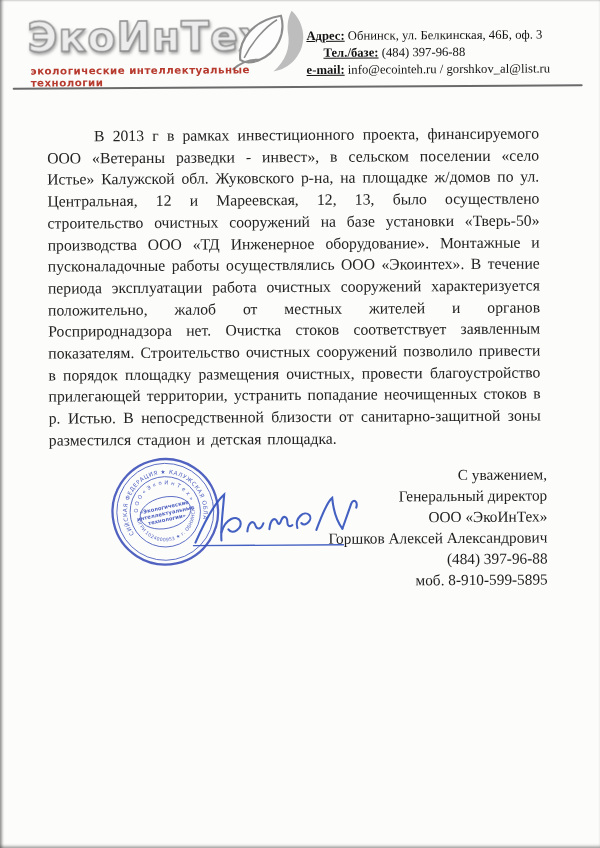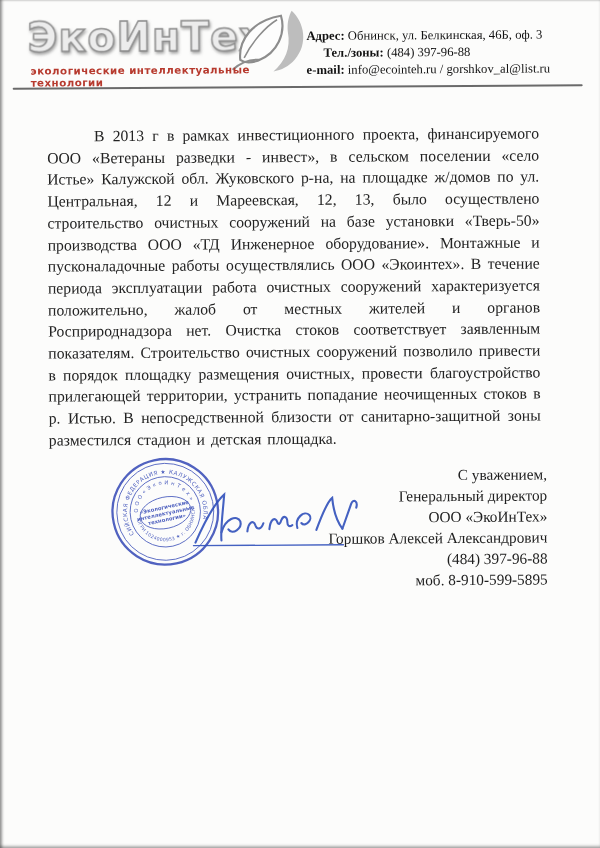--- a/index.html
+++ b/index.html
@@ -33,7 +33,7 @@
     position:absolute;left:309px;top:28px;width:282px;
     font-size:12.7px;line-height:17px;color:#121212;
   }
-  .contact .lbl{font-weight:bold;}
+  .contact .lbl{font-weight:bold;text-decoration:underline;}
   .contact .ind{padding-left:17px;}
   .rule{
     position:absolute;left:15px;top:86px;width:570px;height:2px;

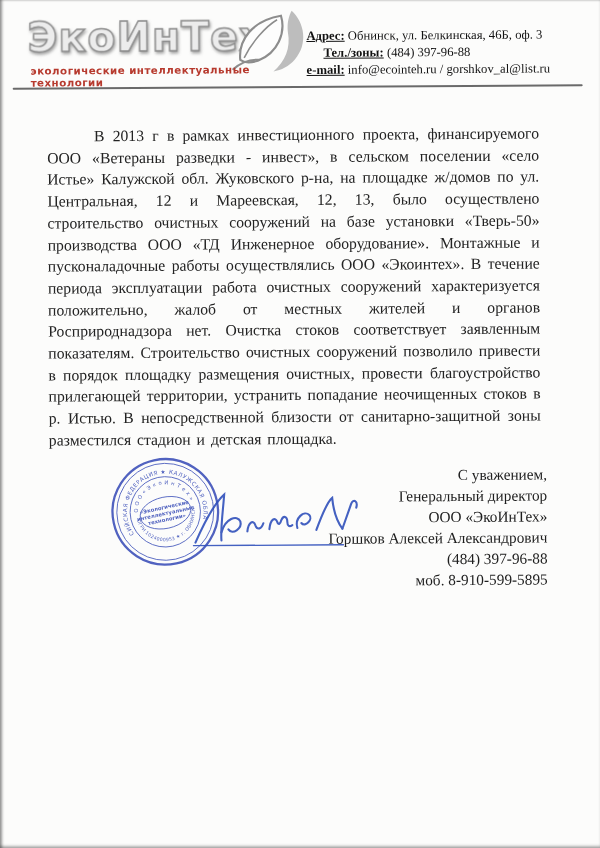--- a/index.html
+++ b/index.html
@@ -81,7 +81,7 @@
         <span>Обнинск, ул. Белкинская, 46Б, оф. 3</span>
       </div>
       <div class="ind">
-        <span class="lbl">Тел./зоны:</span>
+        <span class="lbl">Тел./базе:</span>
         <span>(484) 397-96-88</span>
       </div>
       <div>

